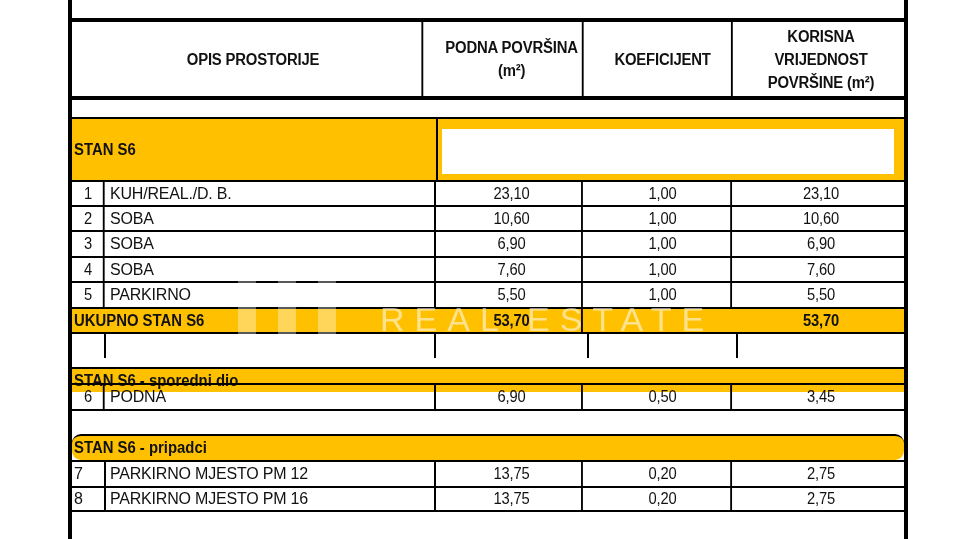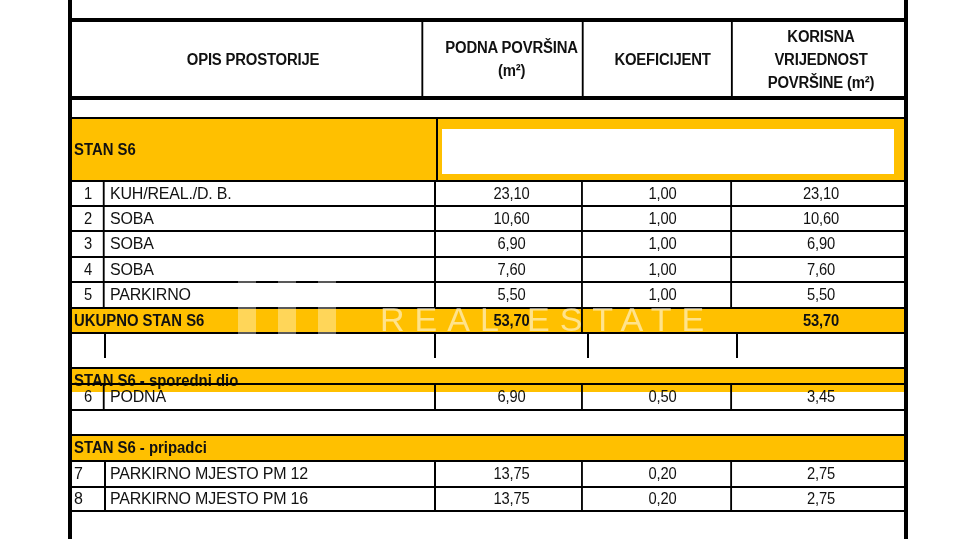--- a/index.html
+++ b/index.html
@@ -112,7 +112,7 @@
 
   <div class="row bt" style="top:411px;height:25px;"></div>
 
-  <div class="row yellow bt" style="top:436px;height:26px;">
+  <div class="row yellow bt" style="top:436px;height:26px;border-radius:9px;">
     <div class="section-label">STAN S6 - pripadci</div>
   </div>
   <div class="row bt" style="top:462px;height:26px;">

